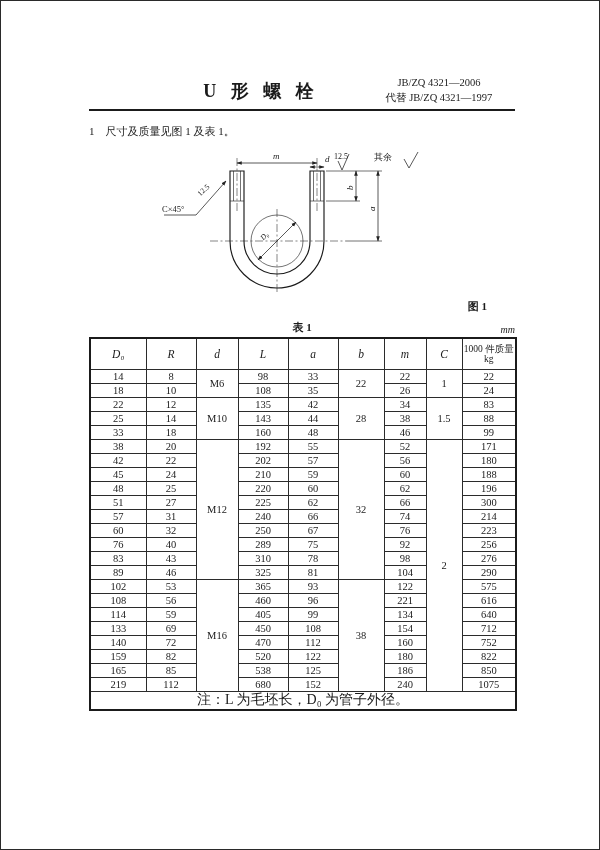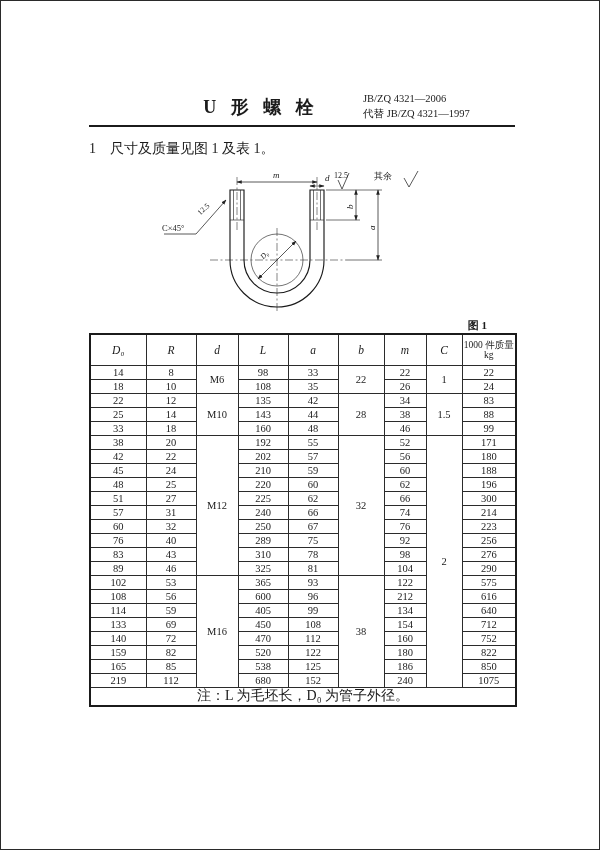--- a/index.html
+++ b/index.html
@@ -8,7 +8,7 @@
     box-sizing:border-box;border:1px solid #2a2a2a;
     font-family:"Liberation Serif","DejaVu Serif",serif;color:#1b1b1b;
   }
-  .content{margin:16px 86px 0 88px;width:426px;}
+  .content{margin:0 86px 0 88px;width:426px;}
   
   .doc-header{padding-top:74px;display:flex;align-items:flex-end;
     border-bottom:2px solid #1b1b1b;padding-bottom:4px;}

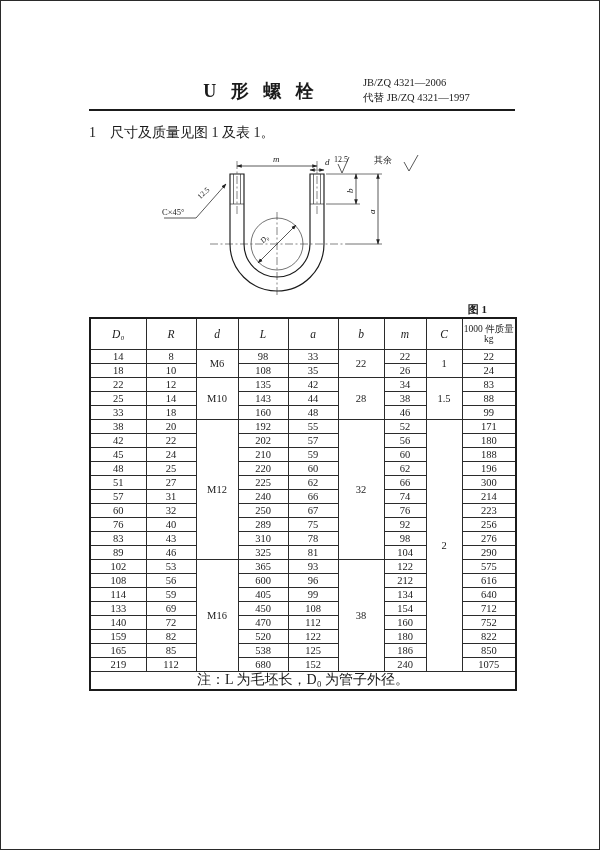--- a/index.html
+++ b/index.html
@@ -15,7 +15,7 @@
   .hdr-left{width:70px;}
   .hdr-title{flex:1;text-align:center;font-weight:bold;font-size:18px;
     letter-spacing:5px;white-space:nowrap;padding-bottom:2px;}
-  .hdr-right{width:152px;font-size:10.5px;line-height:1.45;text-align:left;white-space:nowrap;}
+  .hdr-right{width:152px;font-size:10.5px;line-height:1.45;text-align:center;white-space:nowrap;}
   
   .intro{font-size:14px;margin-top:13px;}
   

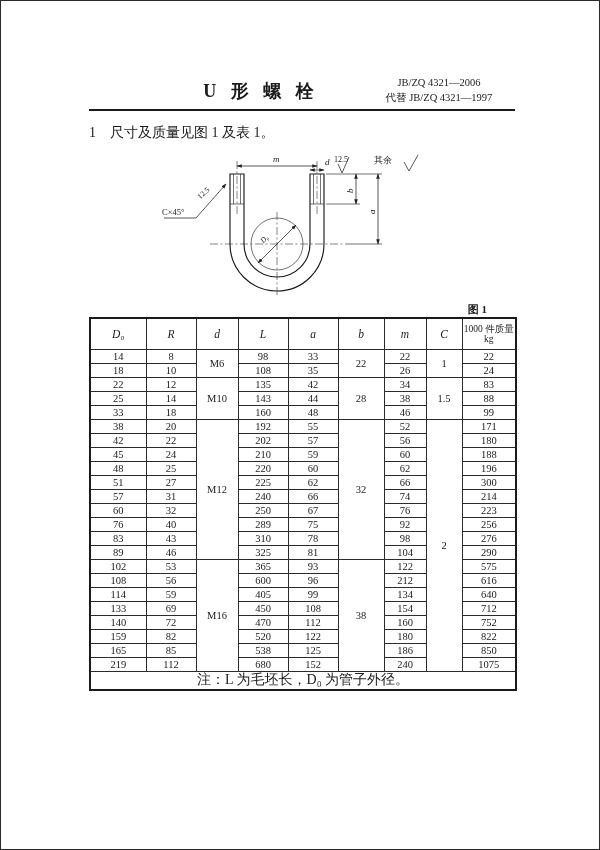--- a/index.html
+++ b/index.html
@@ -17,7 +17,7 @@
     letter-spacing:5px;white-space:nowrap;padding-bottom:2px;}
   .hdr-right{width:152px;font-size:10.5px;line-height:1.45;text-align:center;white-space:nowrap;}
   
-  .intro{font-size:14px;margin-top:13px;}
+  .intro{font-size:11px;margin-top:13px;}
   
   .figure-wrap{margin-top:10px;text-align:center;}
   .figure-wrap svg{display:inline-block;}

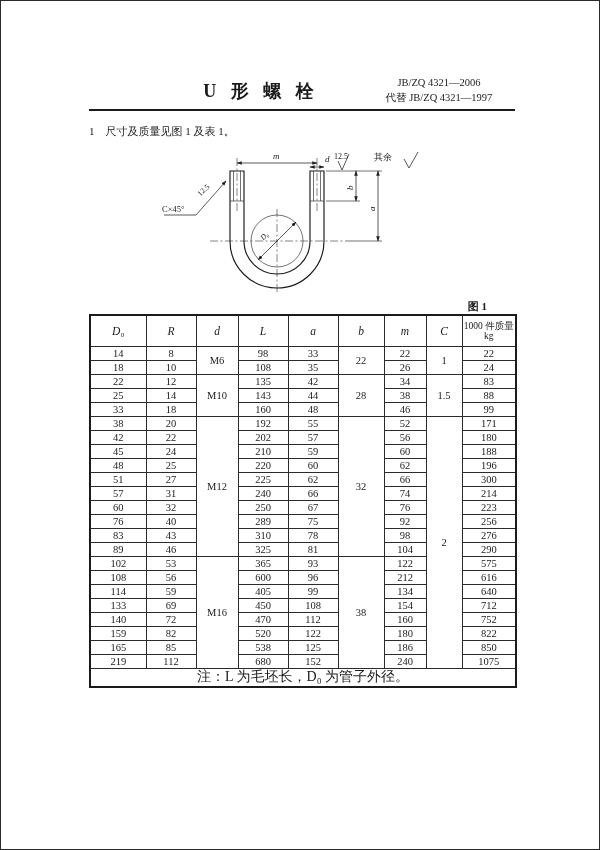--- a/index.html
+++ b/index.html
@@ -115,6 +115,11 @@
     <div class="fig-caption">图 1</div>
   </div>
 
+  <div class="tbl-cap-row">
+    <div class="spacer"></div>
+    <div class="tbl-cap">表 1</div>
+    <div class="tbl-unit">mm</div>
+  </div>
 
   <table class="spec">
     <colgroup>

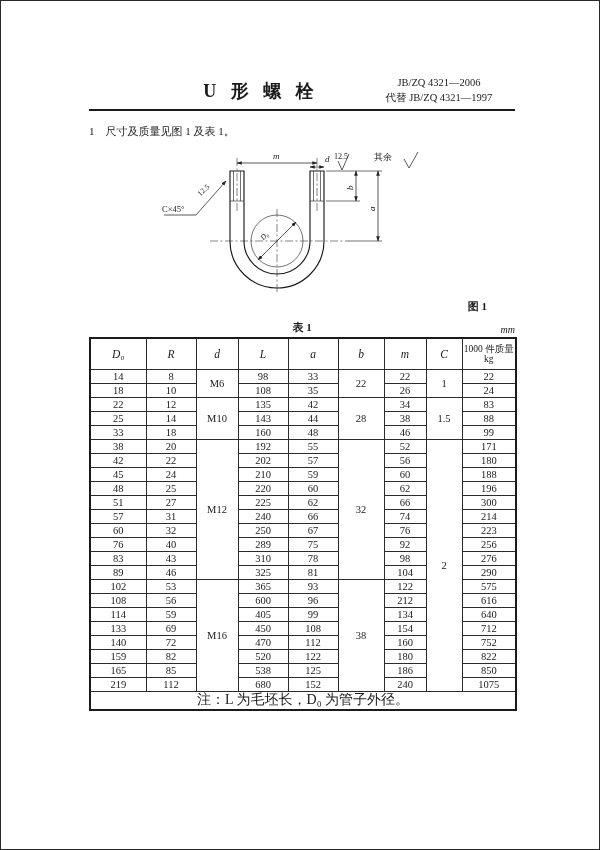--- a/index.html
+++ b/index.html
@@ -292,7 +292,7 @@
         <tr>
           <td>108</td>
           <td>56</td>
-          <td>600</td>
+          <td>460</td>
           <td>96</td>
           <td>212</td>
           <td>616</td>

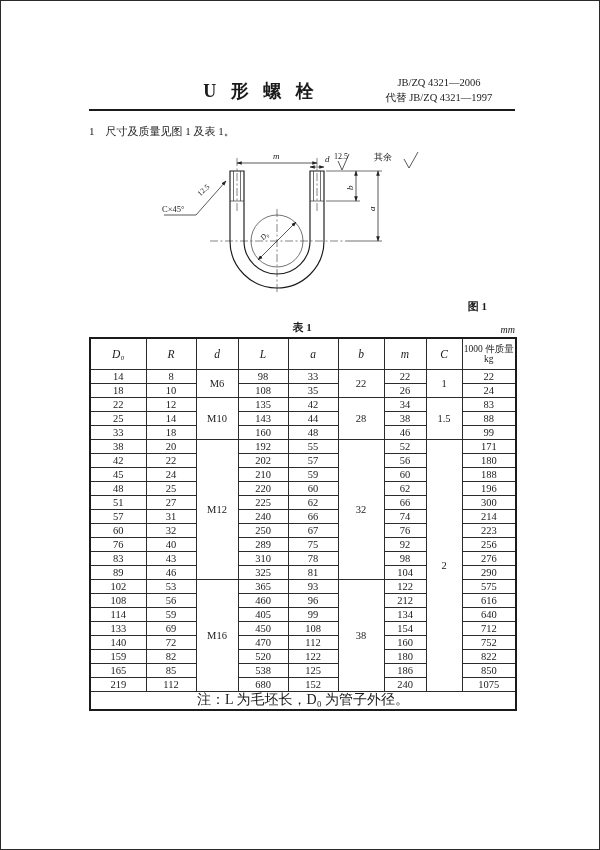--- a/index.html
+++ b/index.html
@@ -294,7 +294,7 @@
           <td>56</td>
           <td>460</td>
           <td>96</td>
-          <td>212</td>
+          <td>221</td>
           <td>616</td>
         </tr>
         <tr>

